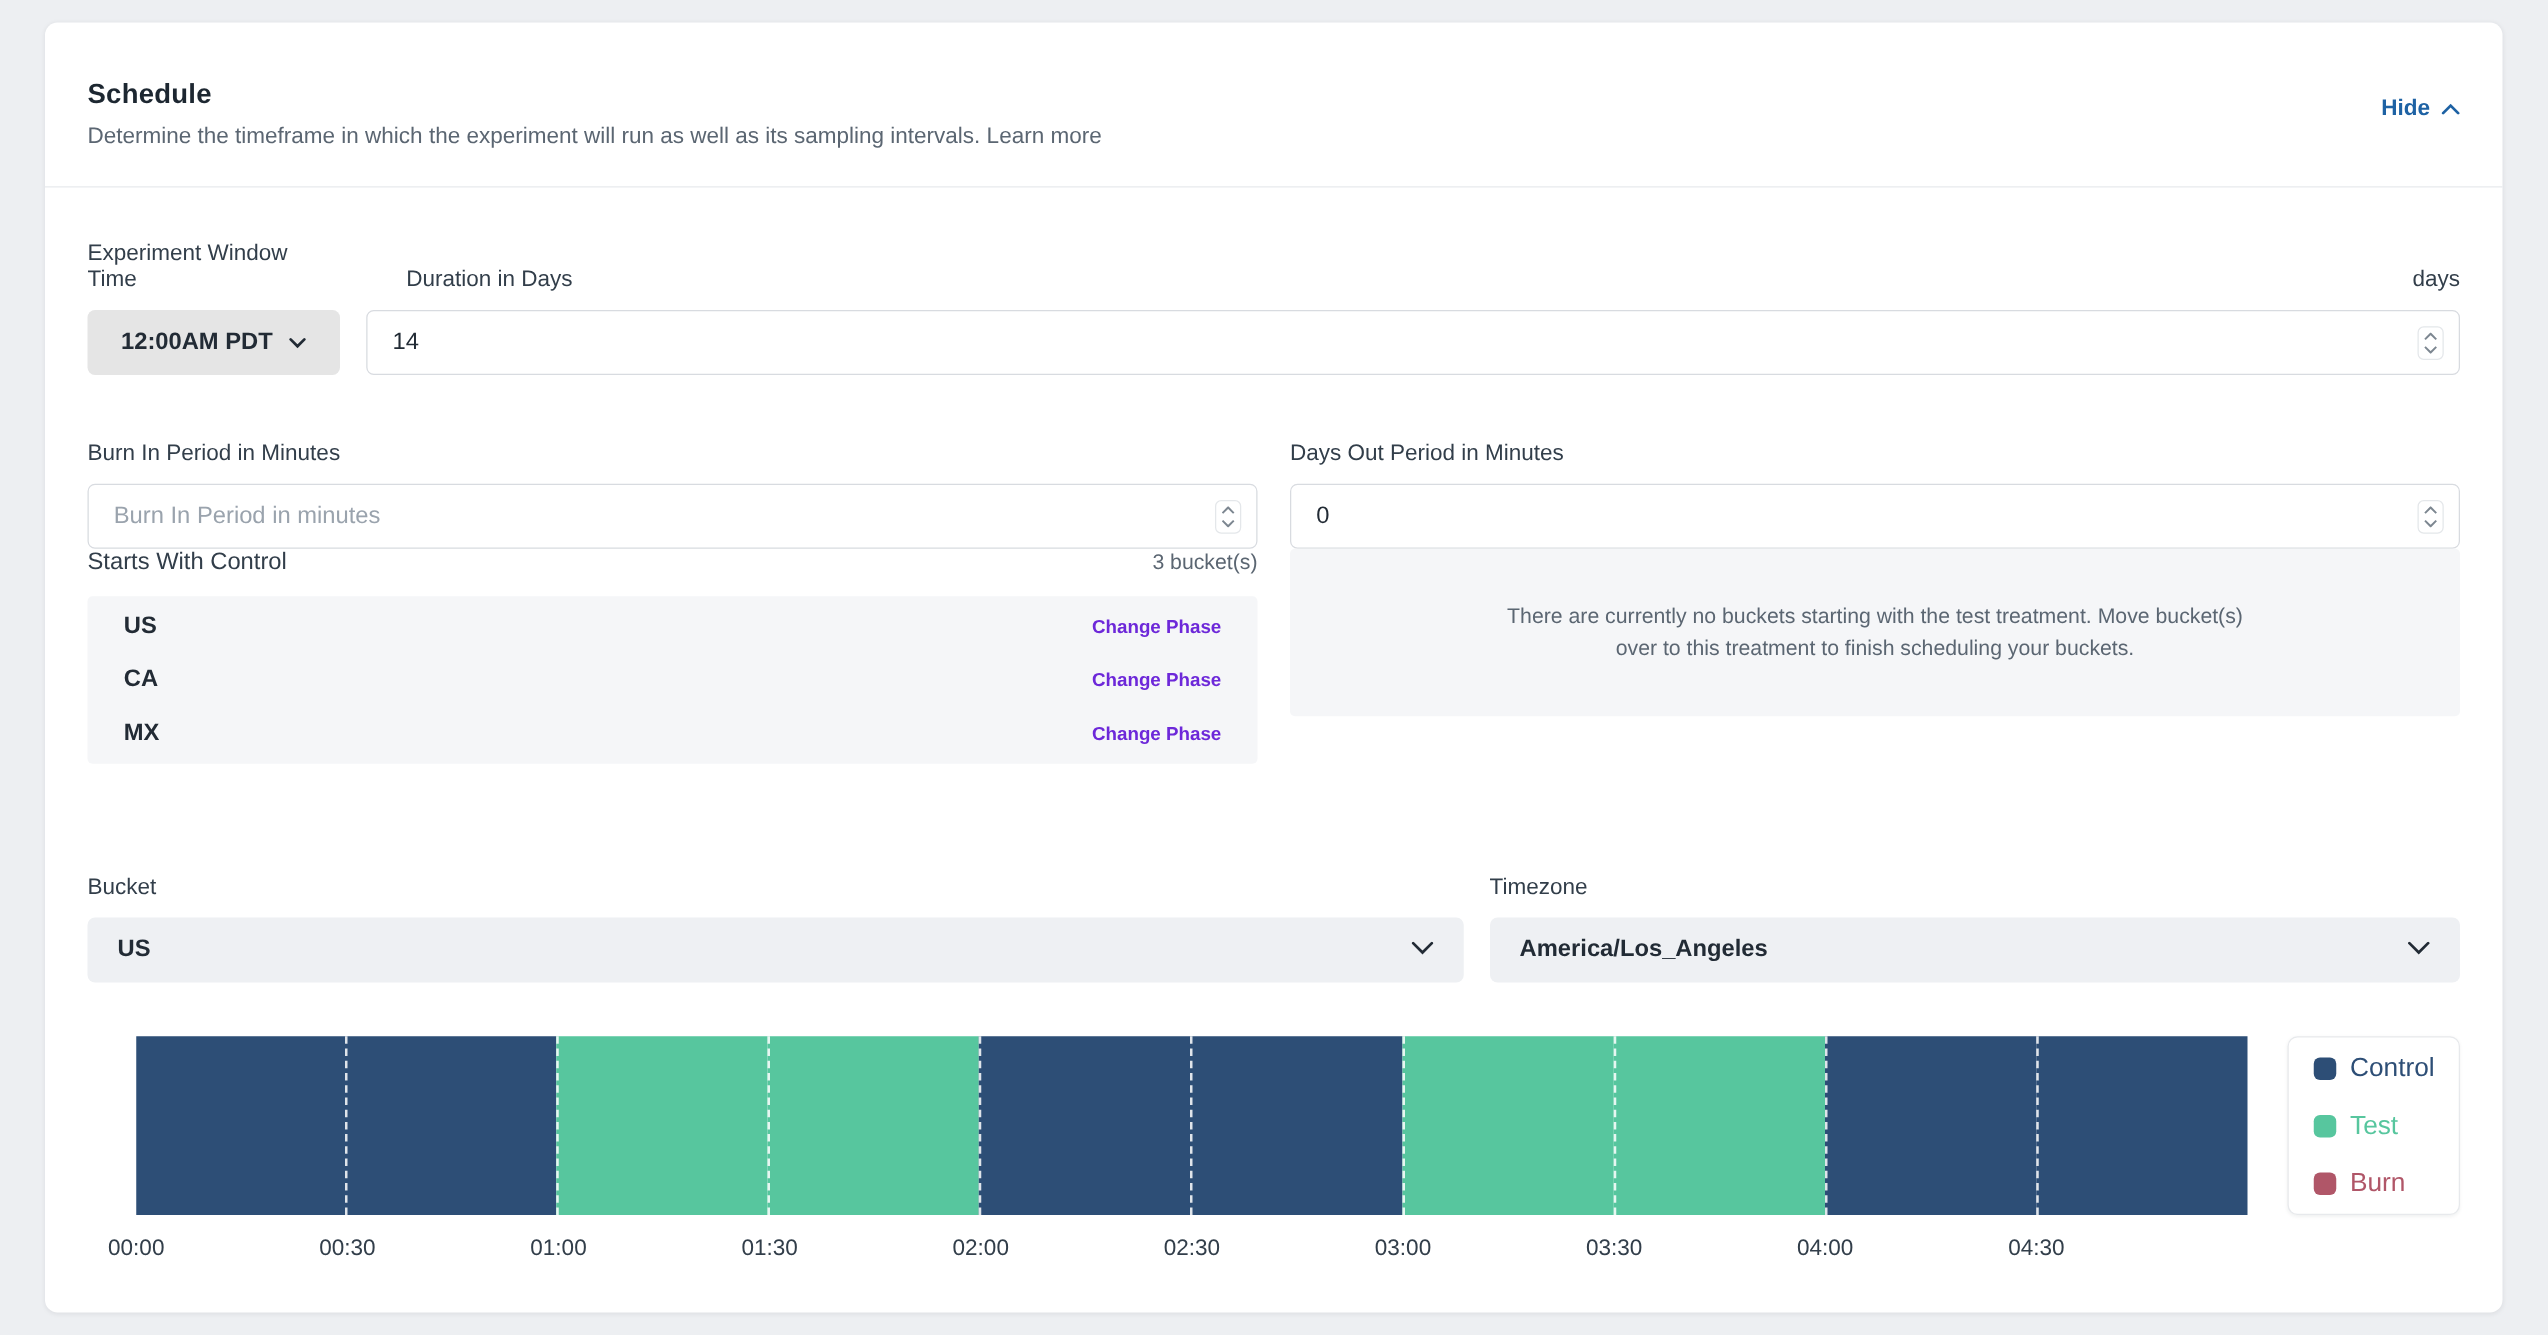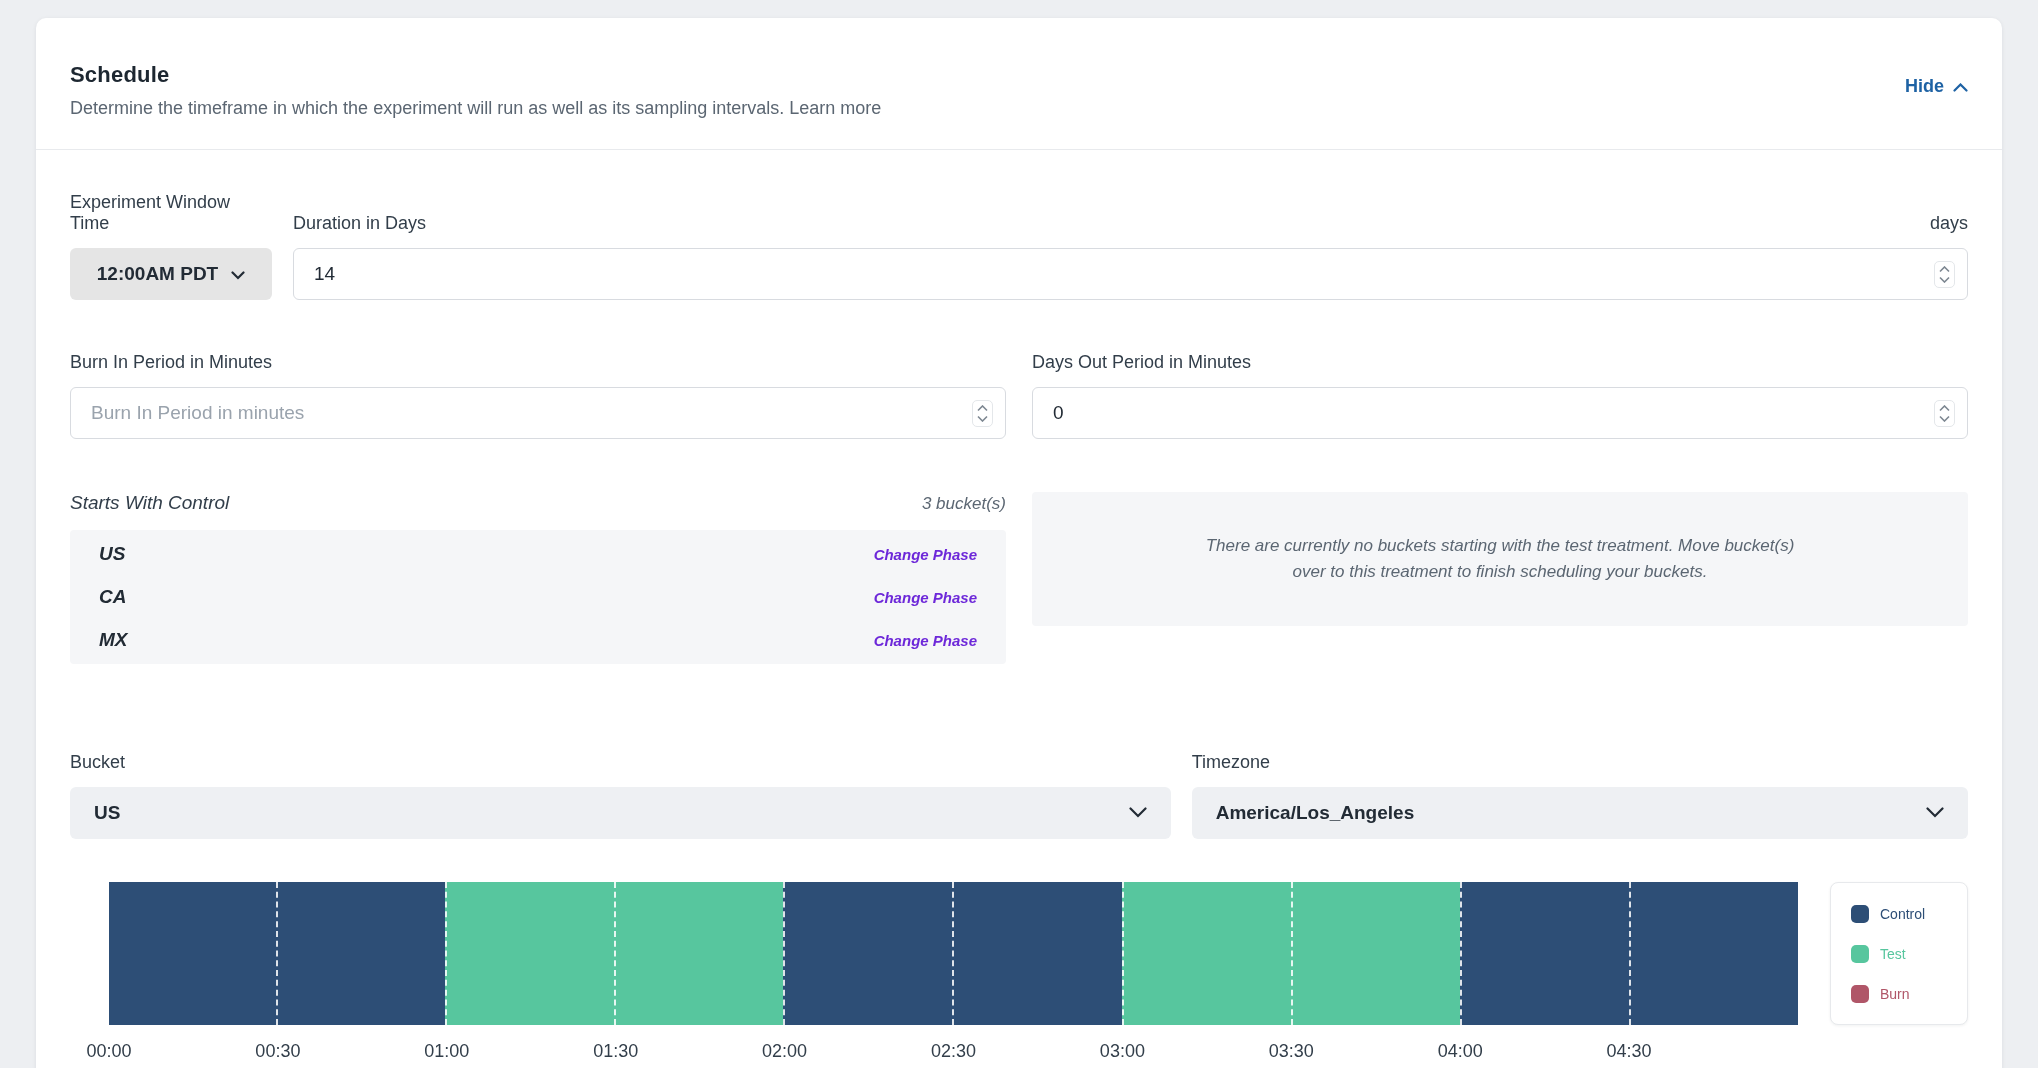--- a/index.html
+++ b/index.html
@@ -38,7 +38,7 @@
     display: block; font-size: 18px; font-weight: 500; color: #323e4a; margin-bottom: 14px;
   }
   .label-line { display: flex; justify-content: space-between; align-items: baseline; margin-bottom: 14px; }
-  .label-line .field-label { margin-bottom: 0; }
+  .label-line .field-label { margin-bottom: 0; margin-left: 32px; }
   .unit-label { font-size: 18px; color: #323e4a; }
 
   .row1 { display: flex; gap: 21px; align-items: flex-end; }

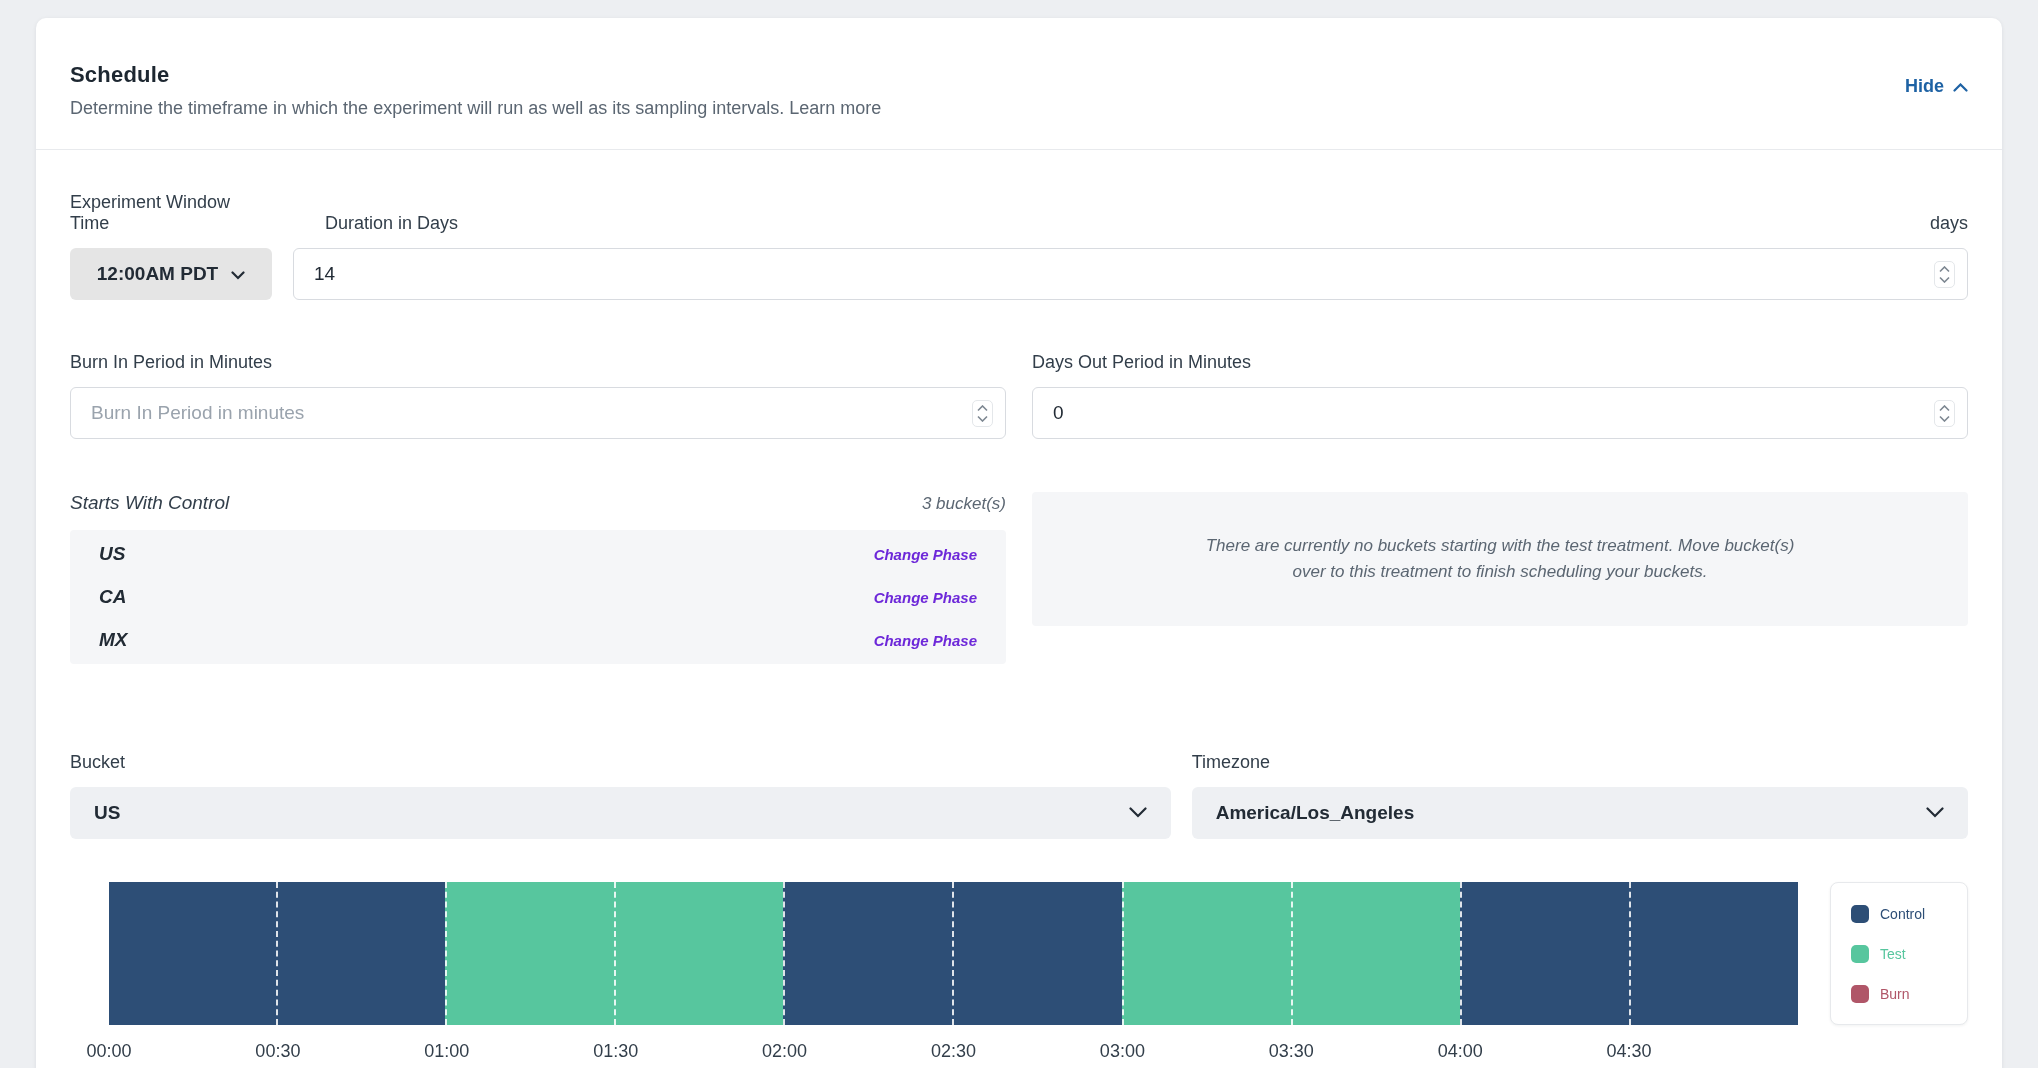--- a/index.html
+++ b/index.html
@@ -75,7 +75,7 @@
   .row2 > div { flex: 1; }
 
   
-  .sections-row { margin-top: 53px; display: flex; gap: 26px; font-style: italic; }
+  .sections-row { display: flex; gap: 26px; }
   .sections-row > div { flex: 1; }
   .section-title-line { display: flex; justify-content: space-between; align-items: baseline; margin-bottom: 16px; }
   .section-title { font-size: 19px; font-weight: 500; color: #323e4a; }

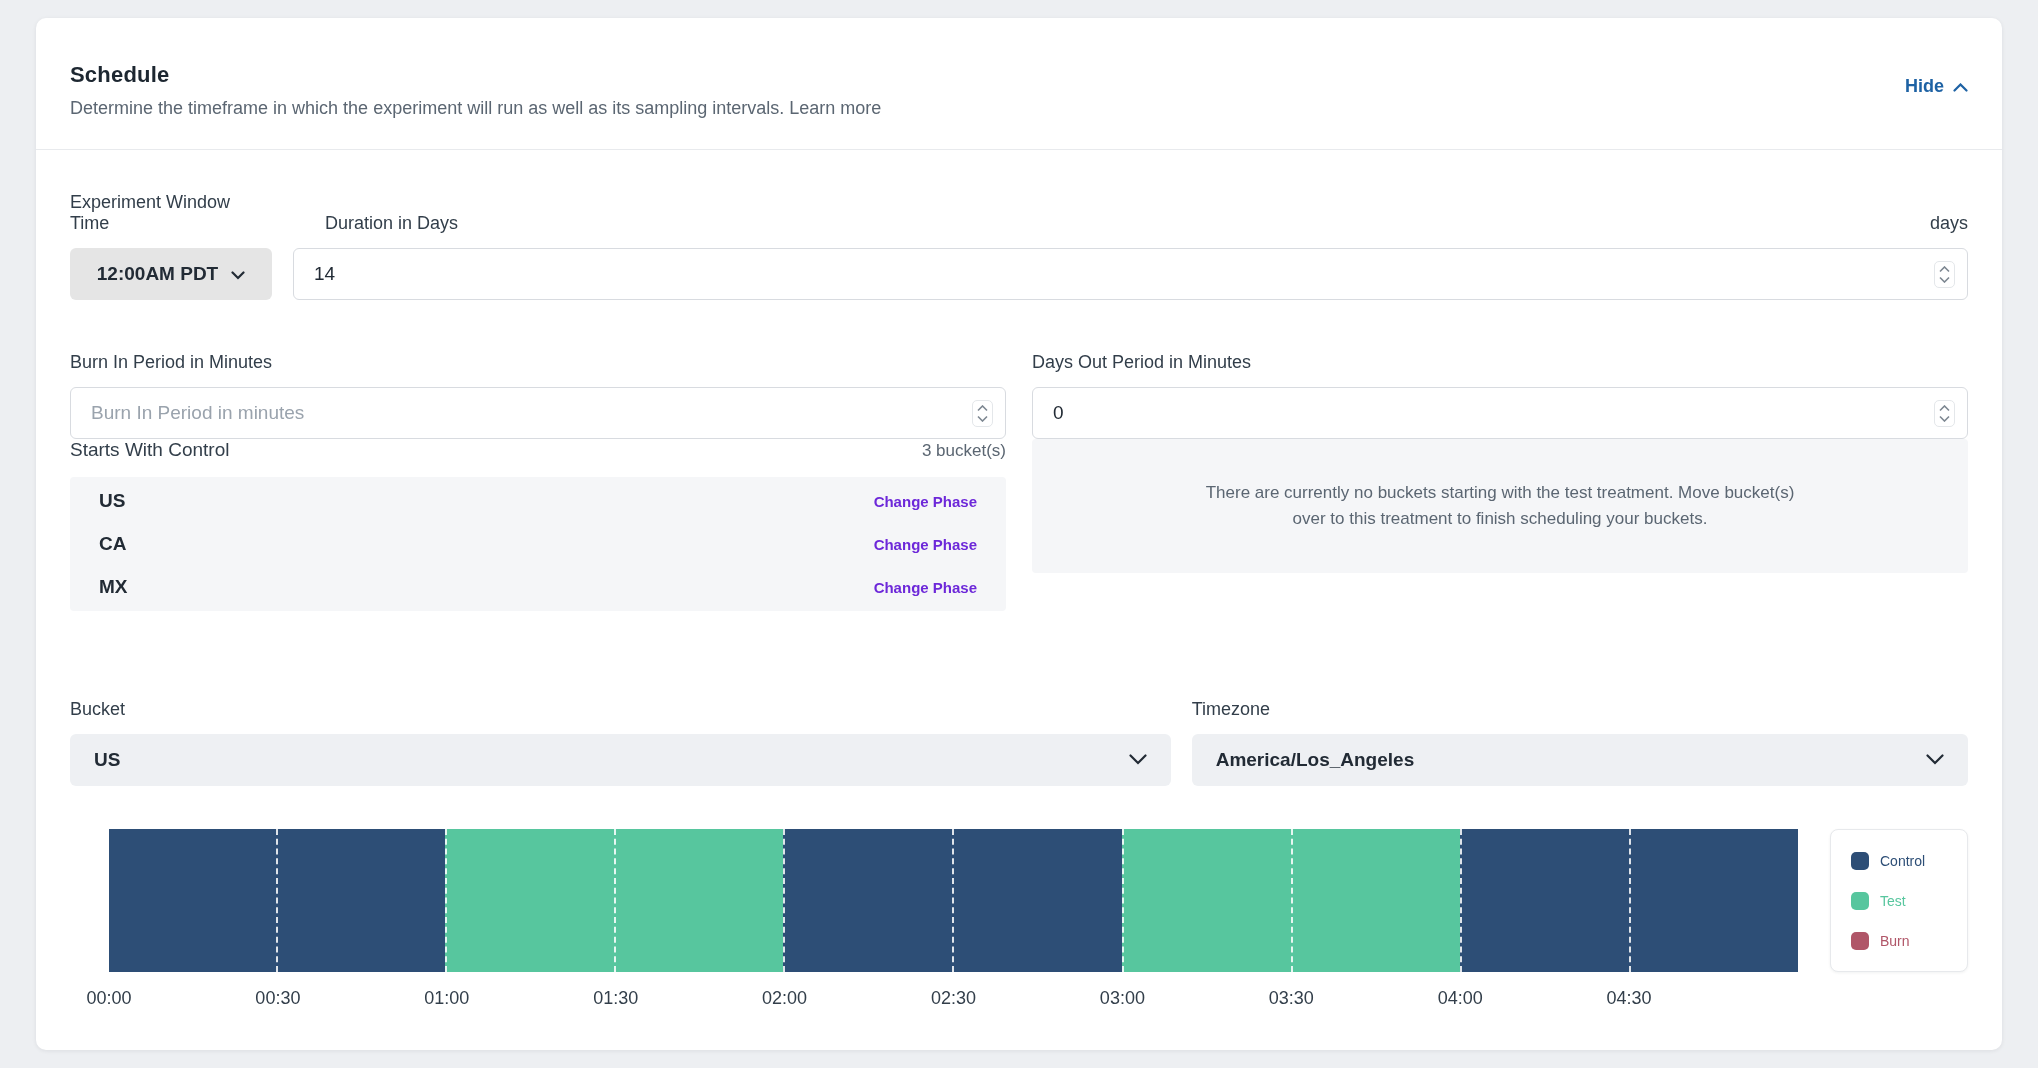--- a/index.html
+++ b/index.html
@@ -119,7 +119,7 @@
   }
   .legend-item { display: flex; align-items: center; gap: 11px; }
   .swatch { width: 18px; height: 18px; border-radius: 5px; flex: none; }
-  .legend-label { font-size: 14px; }
+  .legend-label { font-size: 21px; }
 </style>
 </head>
 <body>

